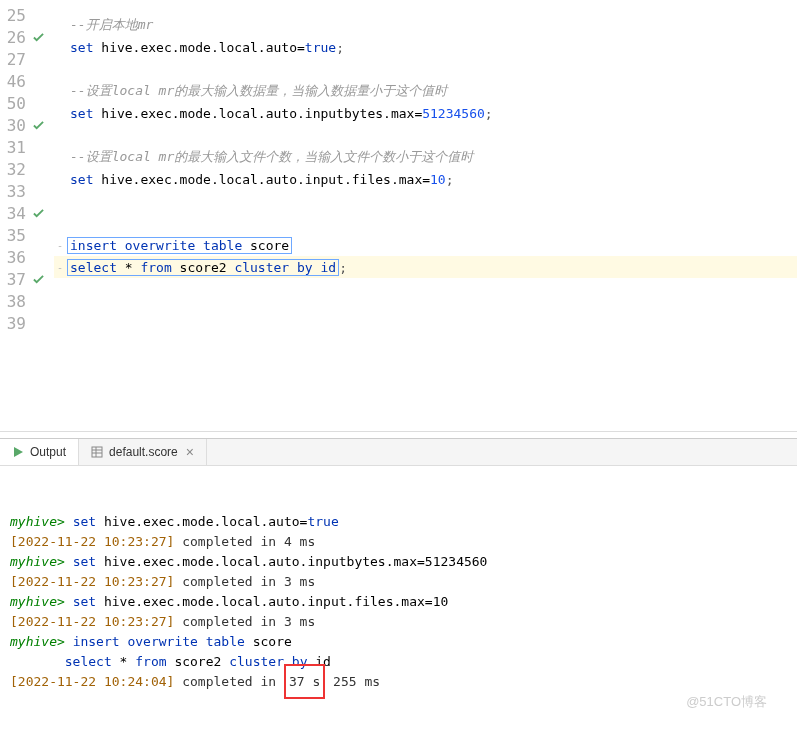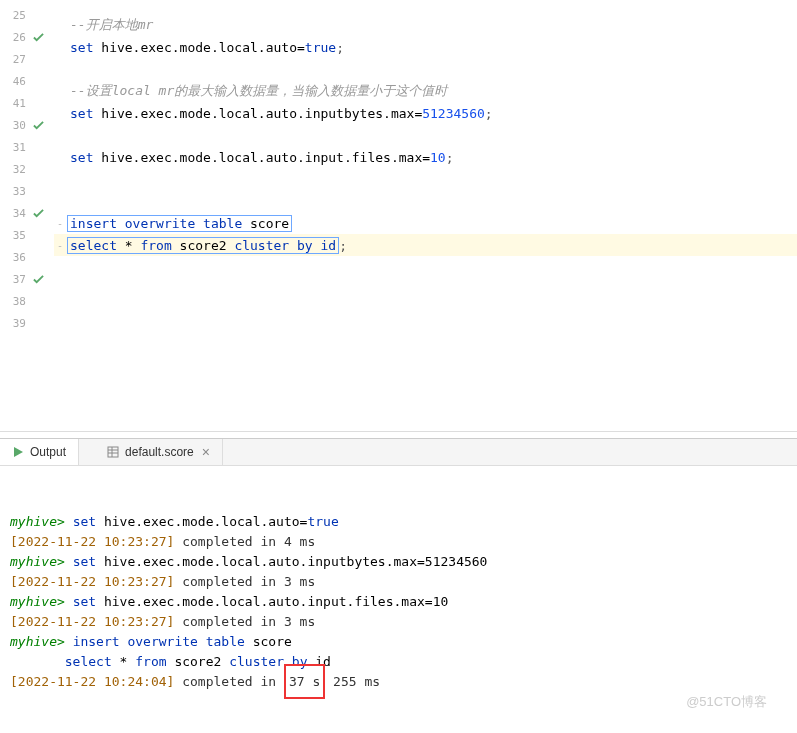--- a/index.html
+++ b/index.html
@@ -7,7 +7,7 @@
   .editor { display: flex; border-bottom: 1px solid #ddd; height: 432px; overflow: hidden; }
   .gutter { background: #fff; padding-top: 4px; }
   .gutter-row { display: flex; align-items: center; height: 22px; }
-  .lineno { width: 30px; text-align: right; color: #aaa; font-size: 11px; padding-right: 4px; }
+  .lineno { width: 30px; text-align: right; color: #aaa; font-size: 16px; padding-right: 4px; }
   .marker { width: 16px; display: flex; justify-content: center; }
   .marker svg { width: 11px; height: 11px; }
   .code { padding-top: 14px; padding-left: 8px; flex: 1; }

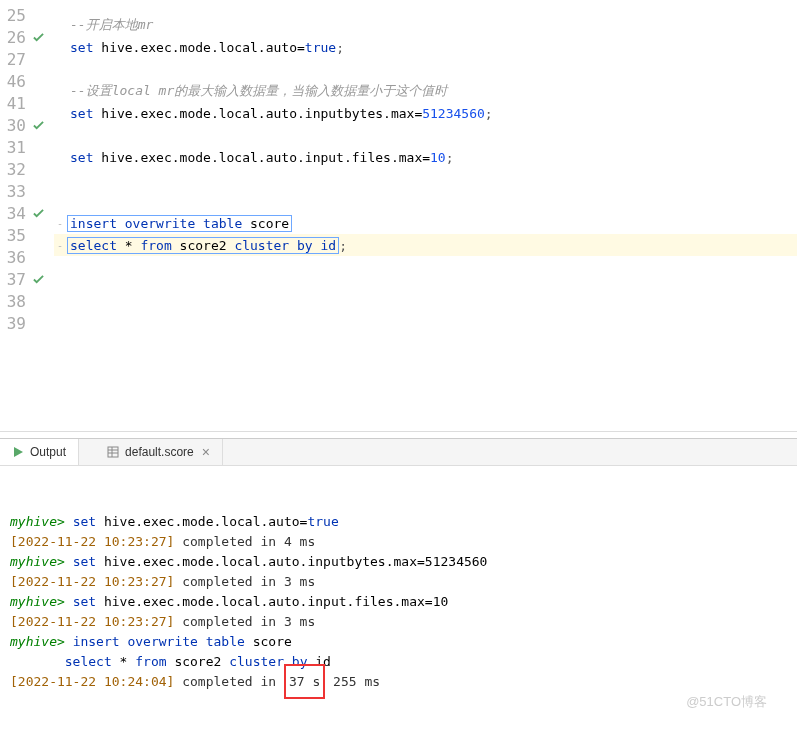--- a/index.html
+++ b/index.html
@@ -60,7 +60,7 @@
         <span class="marker"></span>
       </div>
       <div class="gutter-row">
-        <span class="lineno">41</span>
+        <span class="lineno">50</span>
         <span class="marker"></span>
       </div>
       <div class="gutter-row">

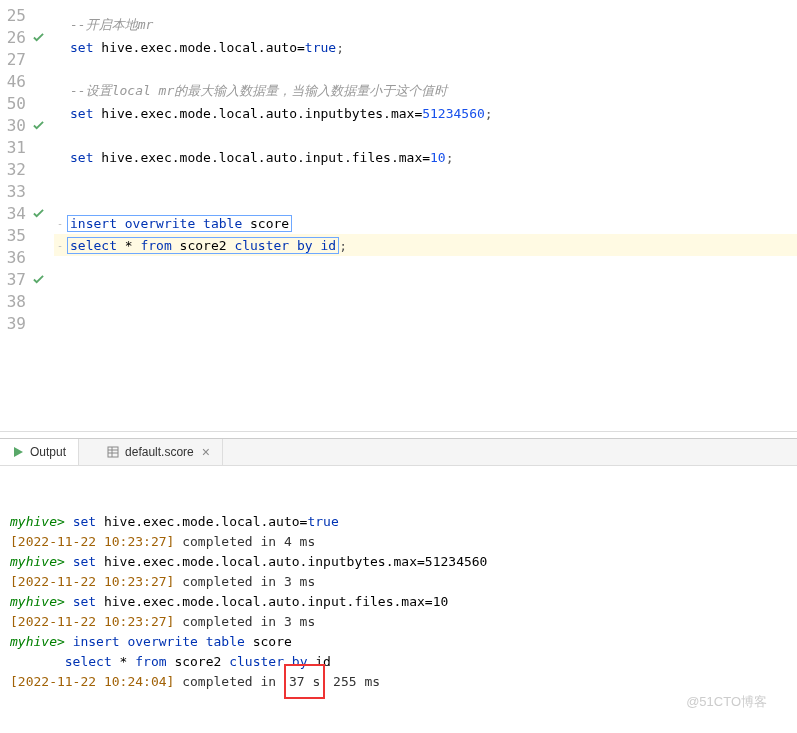--- a/index.html
+++ b/index.html
@@ -123,6 +123,7 @@
       <div class="code-row"><span class="fold"></span><span class="cm">--设置local mr的最大输入数据量，当输入数据量小于这个值时</span></div>
       <div class="code-row"><span class="fold"></span><span class="kw">set</span><span class="str"> hive.exec.mode.local.auto.inputbytes.max=</span><span class="num">51234560</span><span class="punc">;</span></div>
       <div class="code-row"><span class="fold"></span></div>
+      <div class="code-row"><span class="fold"></span><span class="cm">--设置local mr的最大输入文件个数，当输入文件个数小于这个值时</span></div>
       <div class="code-row"><span class="fold"></span><span class="kw">set</span><span class="str"> hive.exec.mode.local.auto.input.files.max=</span><span class="num">10</span><span class="punc">;</span></div>
       <div class="code-row"><span class="fold"></span></div>
       <div class="code-row"><span class="fold"></span></div>

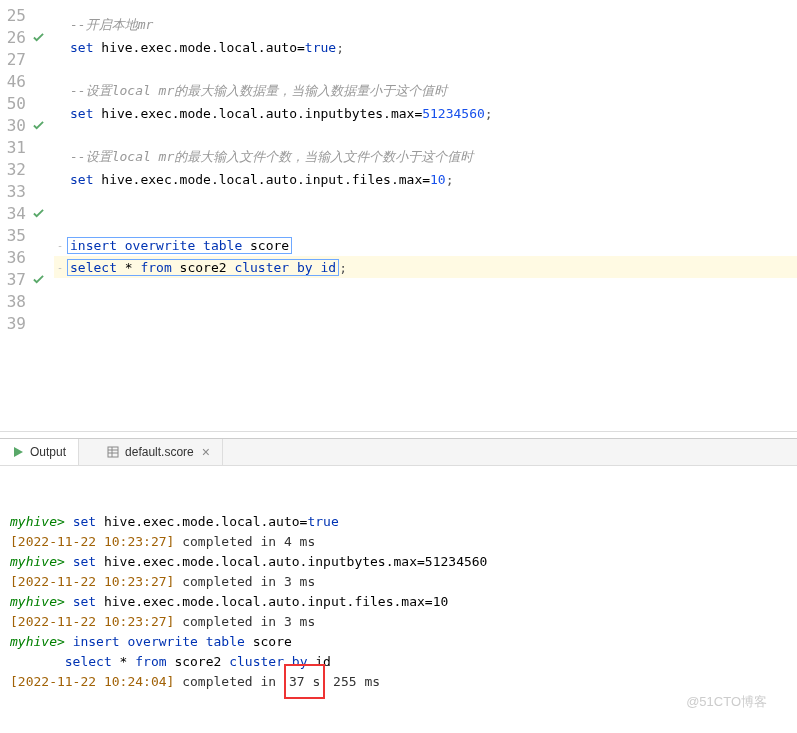--- a/index.html
+++ b/index.html
@@ -22,7 +22,7 @@
   .sel-box { border: 1px solid #6ea8ff; padding: 0 2px; margin-left: -3px; display: inline-block; }
   .hl-line { background: #fffae3; width: 100%; }
   .splitter { height: 6px; background: #fff; }
-  .tabs { display: flex; align-items: center; border-top: 1px solid #ccc; border-bottom: 1px solid #ddd; height: 28px; background: #f5f5f5; gap: 16px; }
+  .tabs { display: flex; align-items: center; border-top: 1px solid #ccc; border-bottom: 1px solid #ddd; height: 28px; background: #f5f5f5; }
   .tab { padding: 0 12px; height: 100%; display: flex; align-items: center; font-family: Arial, sans-serif; font-size: 12px; color: #333; cursor: pointer; border-right: 1px solid #ddd; }
   .tab.active { background: #fff; }
   .tab-icon { margin-right: 6px; display: flex; }

